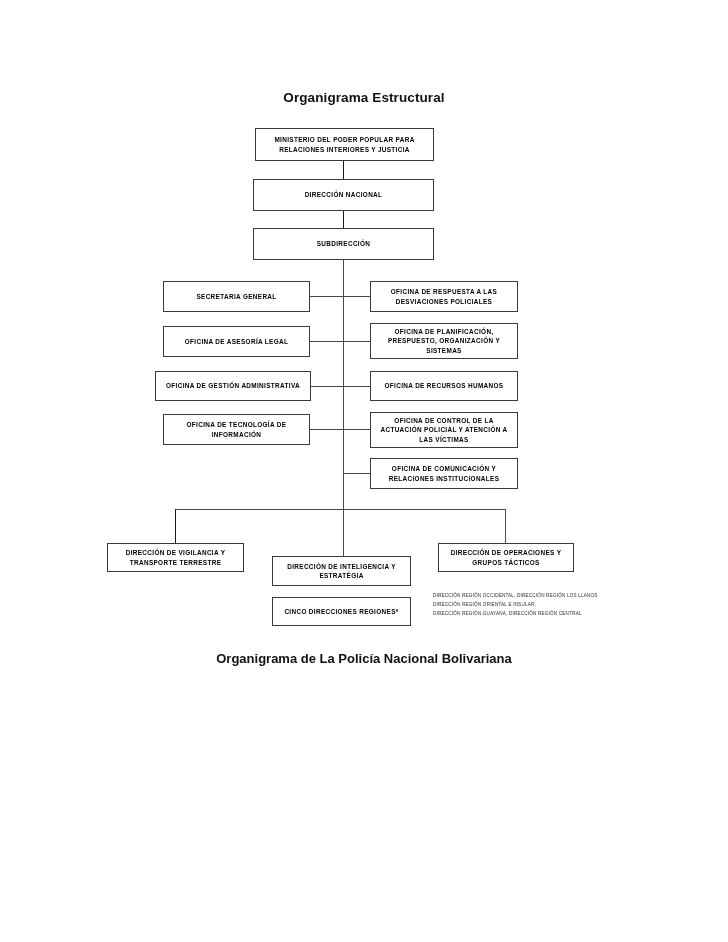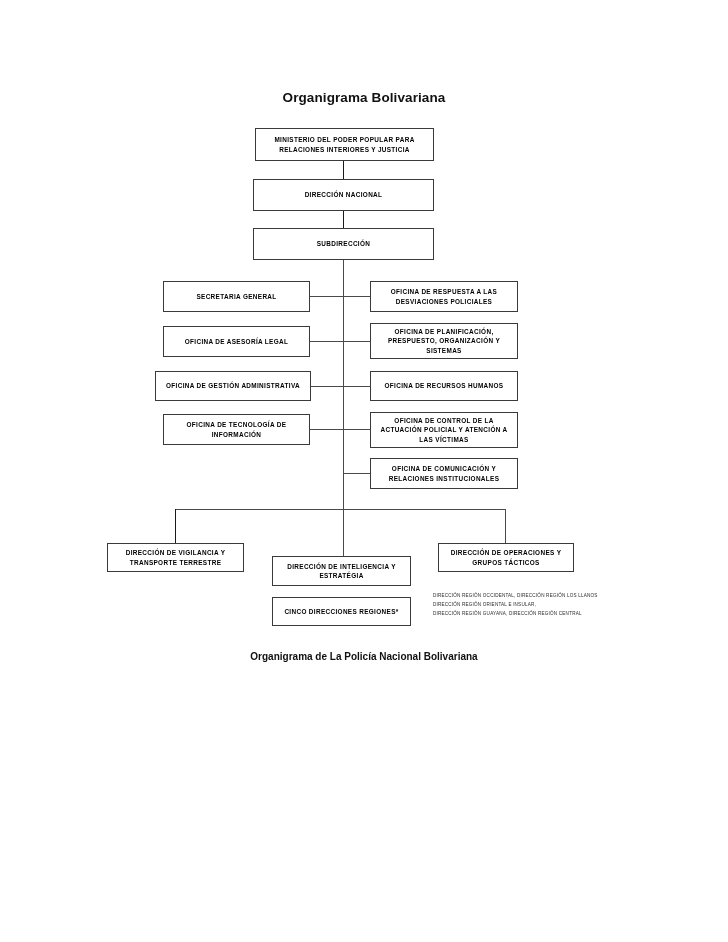--- a/index.html
+++ b/index.html
@@ -113,7 +113,7 @@
 
 <div id="page">
 
-  <div class="chart-title">Organigrama Bolivariana</div>
+  <div class="chart-title">Organigrama Estructural</div>
 
   <div class="node" style="left:255px; top:128px; width:179px; height:33px;">
     <span>MINISTERIO DEL PODER POPULAR PARA RELACIONES INTERIORES Y JUSTICIA</span>

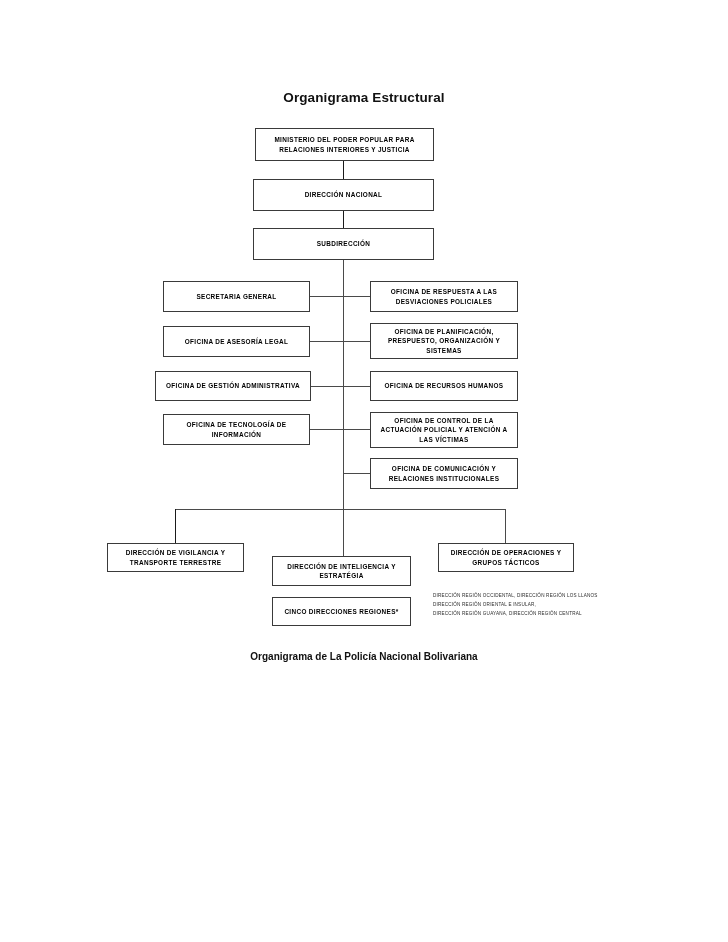--- a/index.html
+++ b/index.html
@@ -91,7 +91,7 @@
     top: 651px;
     width: 728px;
     text-align: center;
-    font-size: 10px;
+    font-size: 13px;
     font-weight: bold;
     color: #111111;
   }

